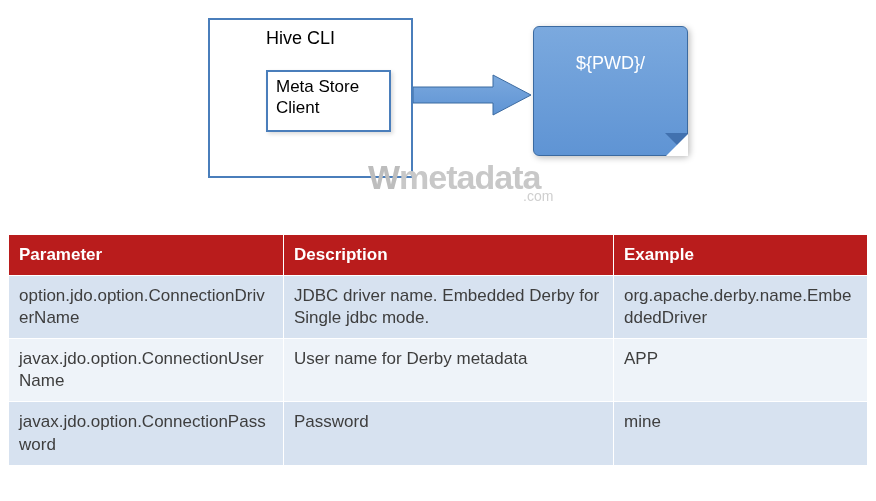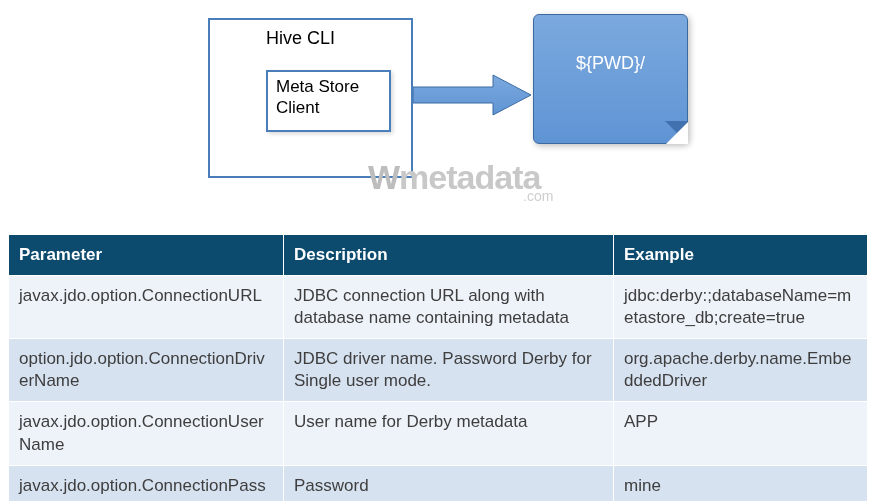--- a/index.html
+++ b/index.html
@@ -55,7 +55,7 @@
   .note-box {
     position: absolute;
     left: 345px;
-    top: 4px;
+    top: 16px;
     width: 155px;
     height: 130px;
     background: linear-gradient(to bottom, #7ba9de, #5f94d4);
@@ -64,7 +64,7 @@
     color: #fff;
     text-align: center;
     font-size: 18px;
-    padding-top: 36px;
+    padding-top: 24px;
     line-height: 1.35;
     box-shadow: 2px 2px 6px rgba(0,0,0,0.25);
   }

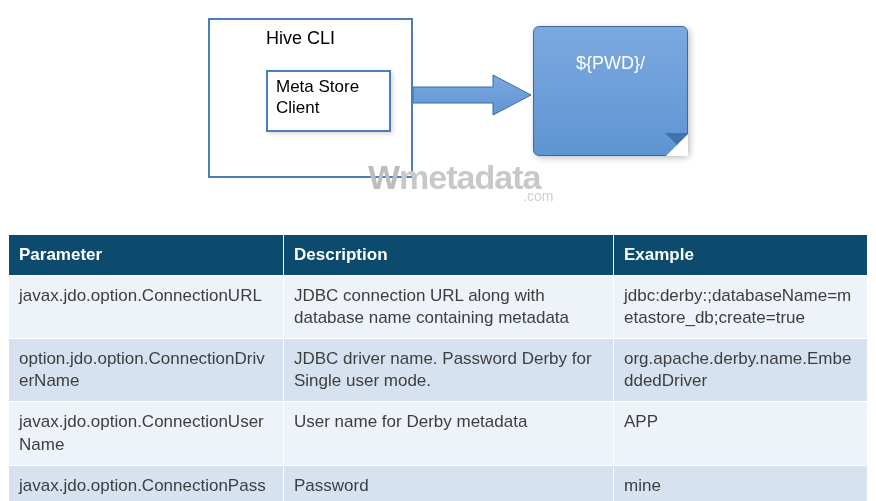--- a/index.html
+++ b/index.html
@@ -125,7 +125,7 @@
     line-height: 1.3;
   }
   table.params th {
-    background: #0c4a6e;
+    background: #b91c1c;
     color: #fff;
     font-weight: bold;
   }

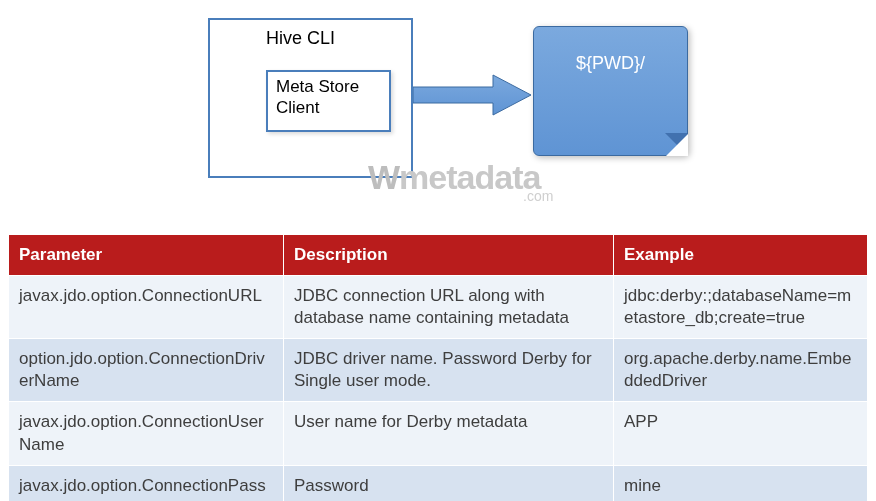--- a/index.html
+++ b/index.html
@@ -186,11 +186,6 @@
     </tr>
   </thead>
   <tbody>
-    <tr class="odd">
-      <td>javax.jdo.option.ConnectionURL</td>
-      <td>JDBC connection URL along with database name containing metadata</td>
-      <td>jdbc:derby:;databaseName=metastore_db;create=true</td>
-    </tr>
     <tr class="even">
       <td>option.jdo.option.ConnectionDriverName</td>
       <td>JDBC driver name. Password Derby for Single user mode.</td>

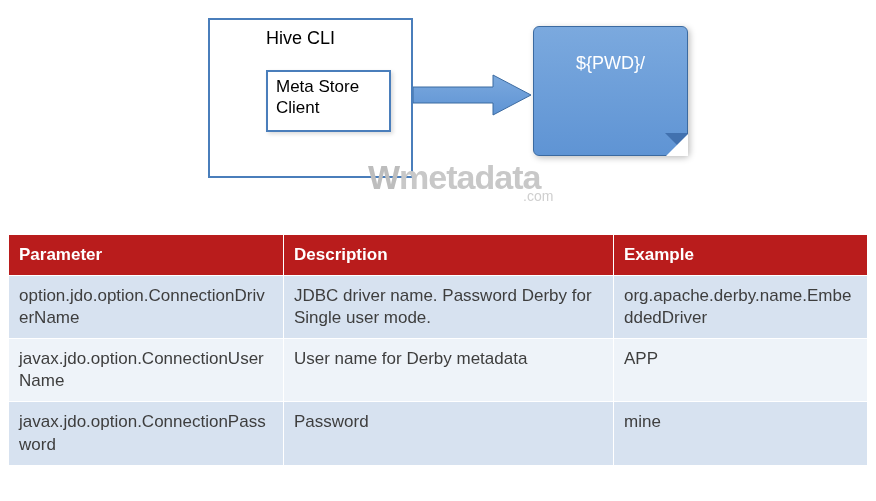--- a/index.html
+++ b/index.html
@@ -188,7 +188,7 @@
   <tbody>
     <tr class="even">
       <td>option.jdo.option.ConnectionDriverName</td>
-      <td>JDBC driver name. Password Derby for Single user mode.</td>
+      <td>JDBC driver name. Embedded Derby for Single jdbc mode.</td>
       <td>org.apache.derby.name.EmbeddedDriver</td>
     </tr>
     <tr class="odd">

